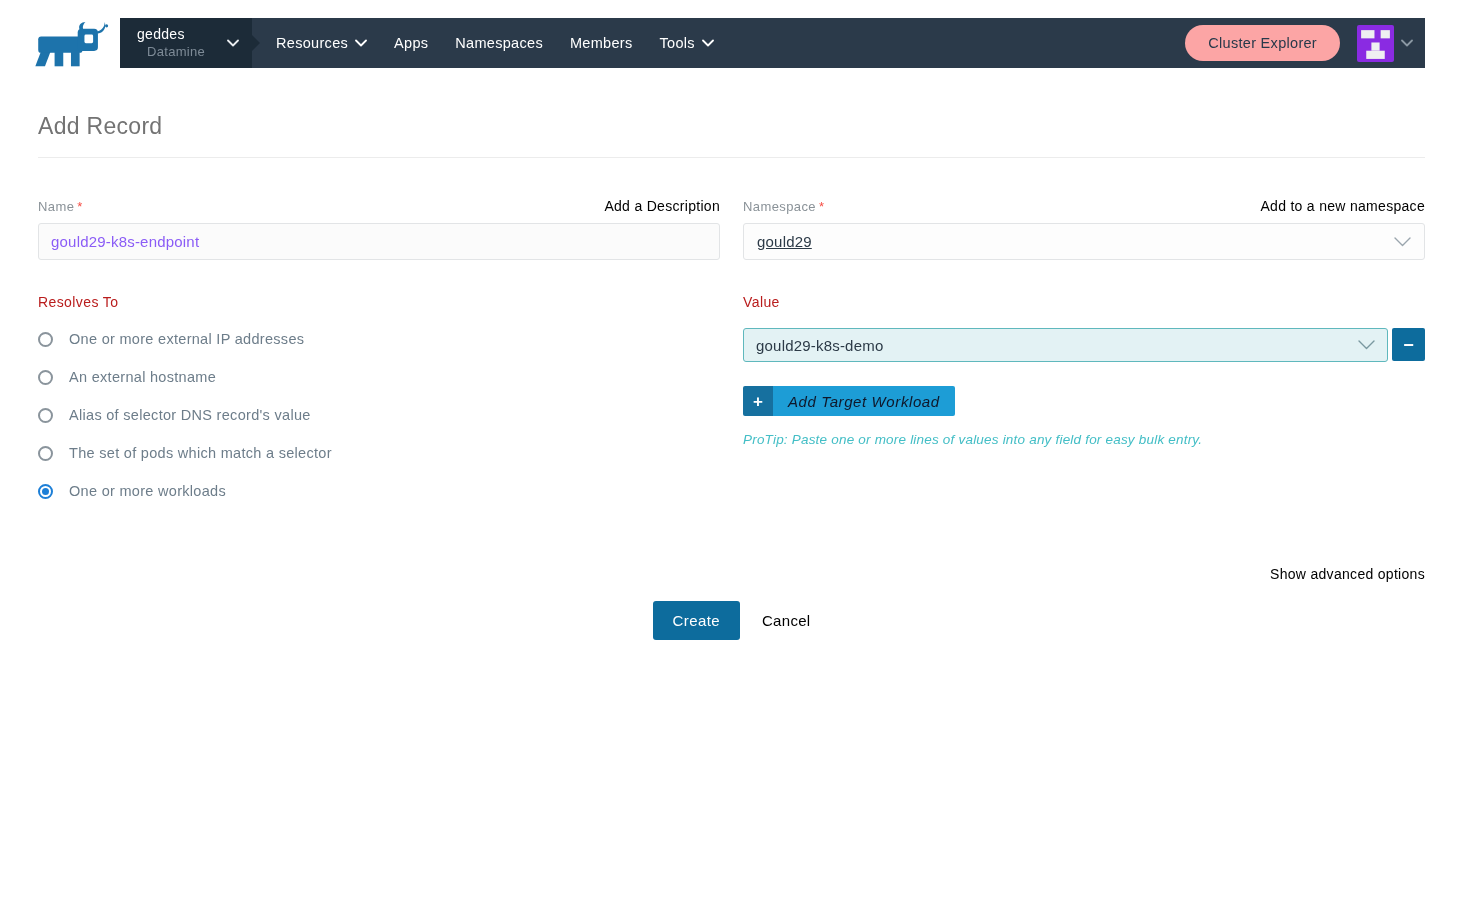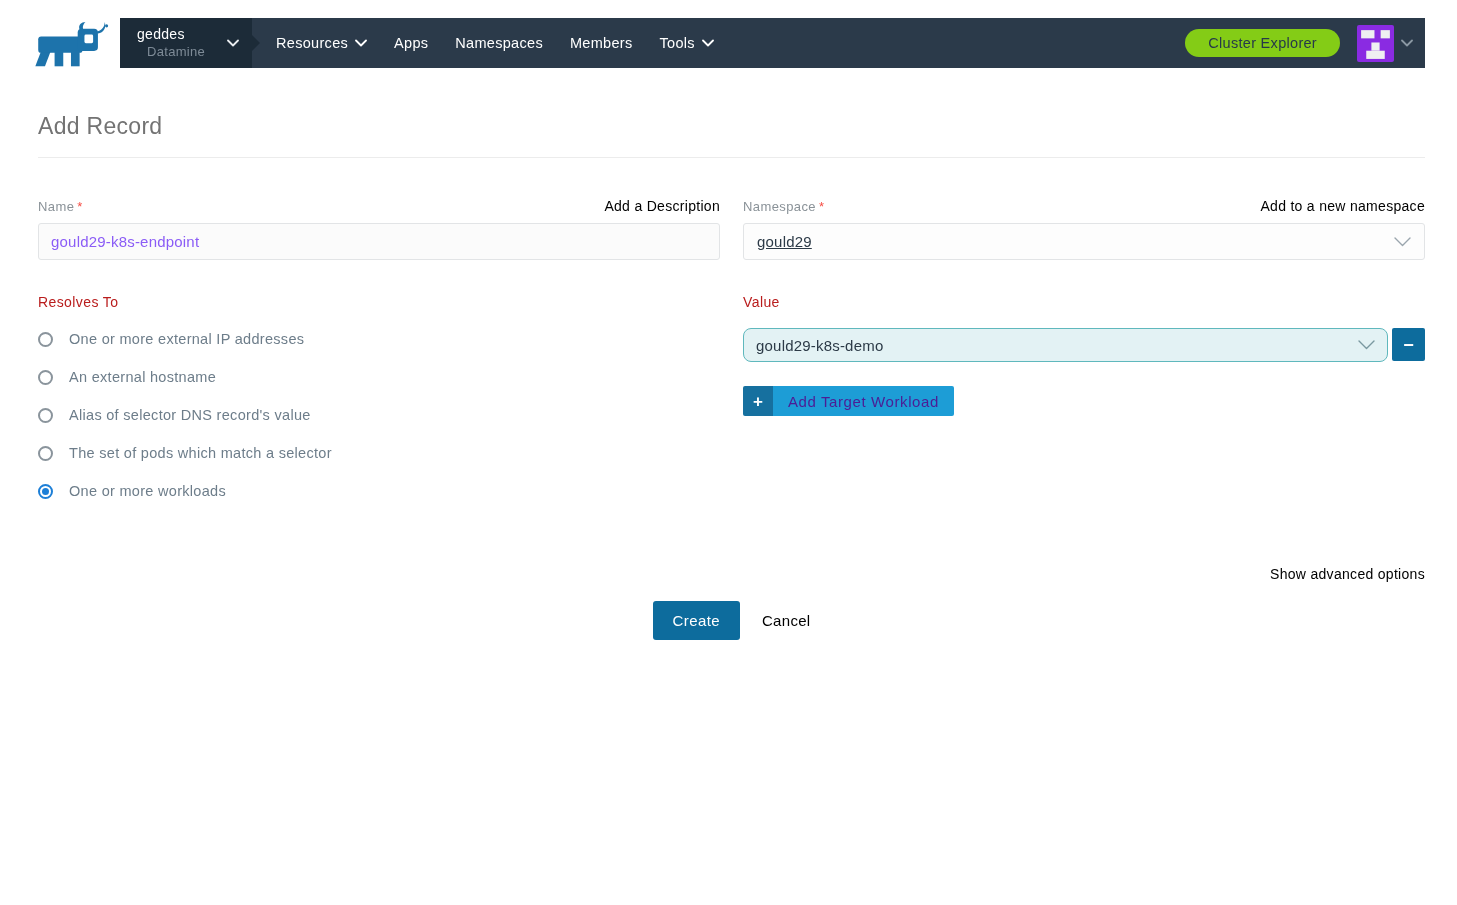--- a/index.html
+++ b/index.html
@@ -36,7 +36,7 @@
 
   .nav-right { margin-left:auto; display:flex; align-items:center; padding-right:12px; }
   .cluster-explorer {
-    height:28px; border-radius:18px; border:none; background:#84cc16; color:#27394a;
+    height:36px; border-radius:18px; border:none; background:#fca5a5; color:#27394a;
     font-size:14.5px; font-weight:500; padding:0 23px; cursor:pointer;
     font-family:inherit; letter-spacing:.3px;
   }

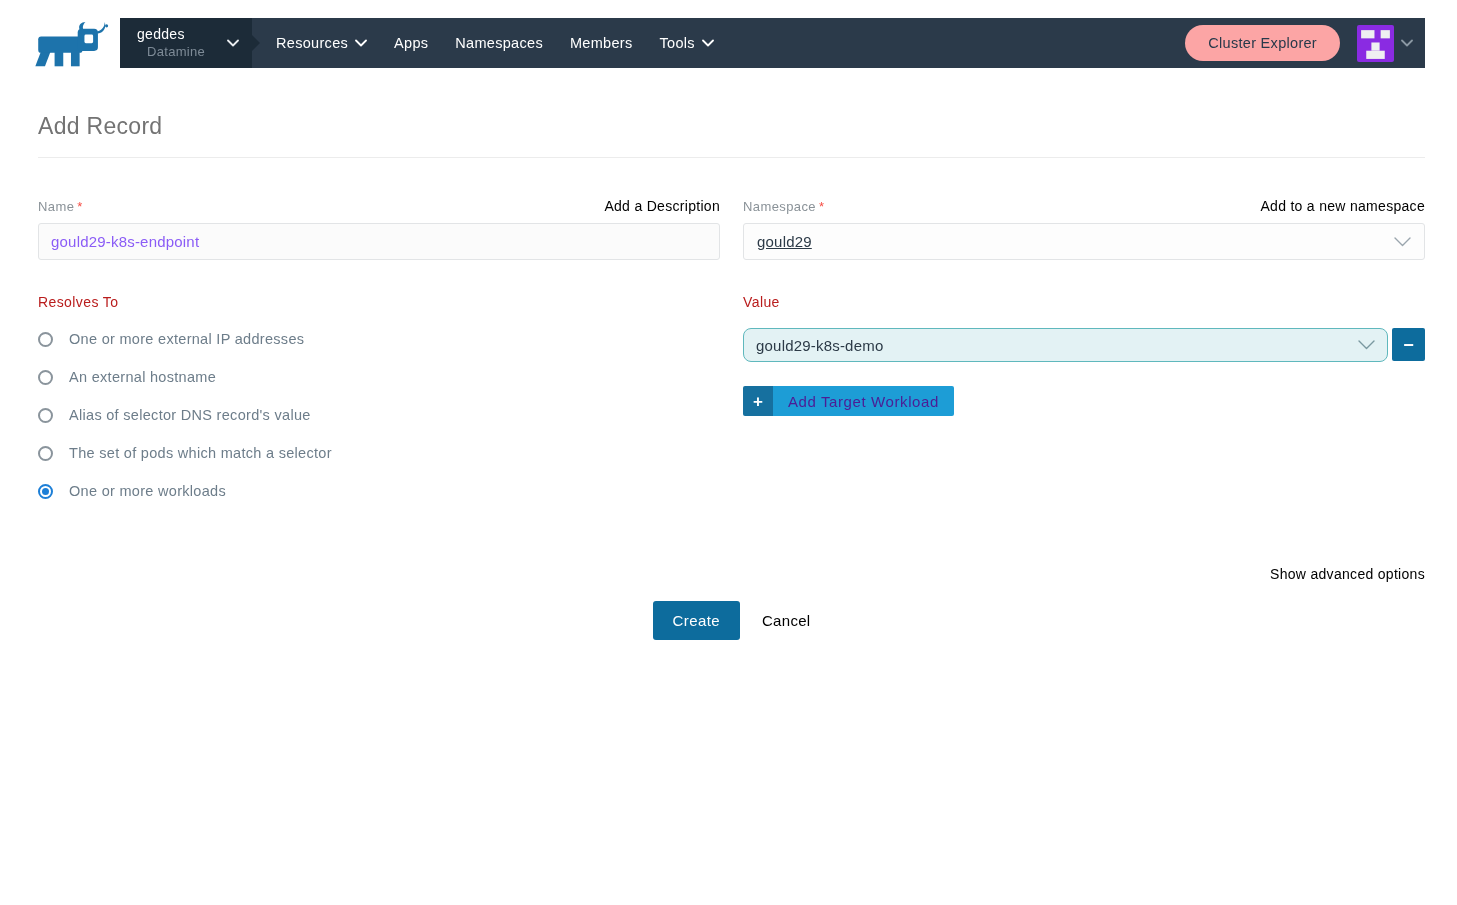--- a/index.html
+++ b/index.html
@@ -83,7 +83,7 @@
   .value-row { margin-top:18px; display:flex; align-items:flex-start; gap:4px; }
   .value-select {
     flex:1; height:34px; box-sizing:border-box; background:#e3f2f4; border:1px solid #5fb8bd;
-    border-radius:8px; display:flex; align-items:center; justify-content:space-between;
+    border-radius:3px; display:flex; align-items:center; justify-content:space-between;
     padding:0 12px; font-size:15px; color:#2c3a47; cursor:pointer; letter-spacing:.2px;
   }
   .value-select .sel-chev { color:#7a99a0; display:flex; }

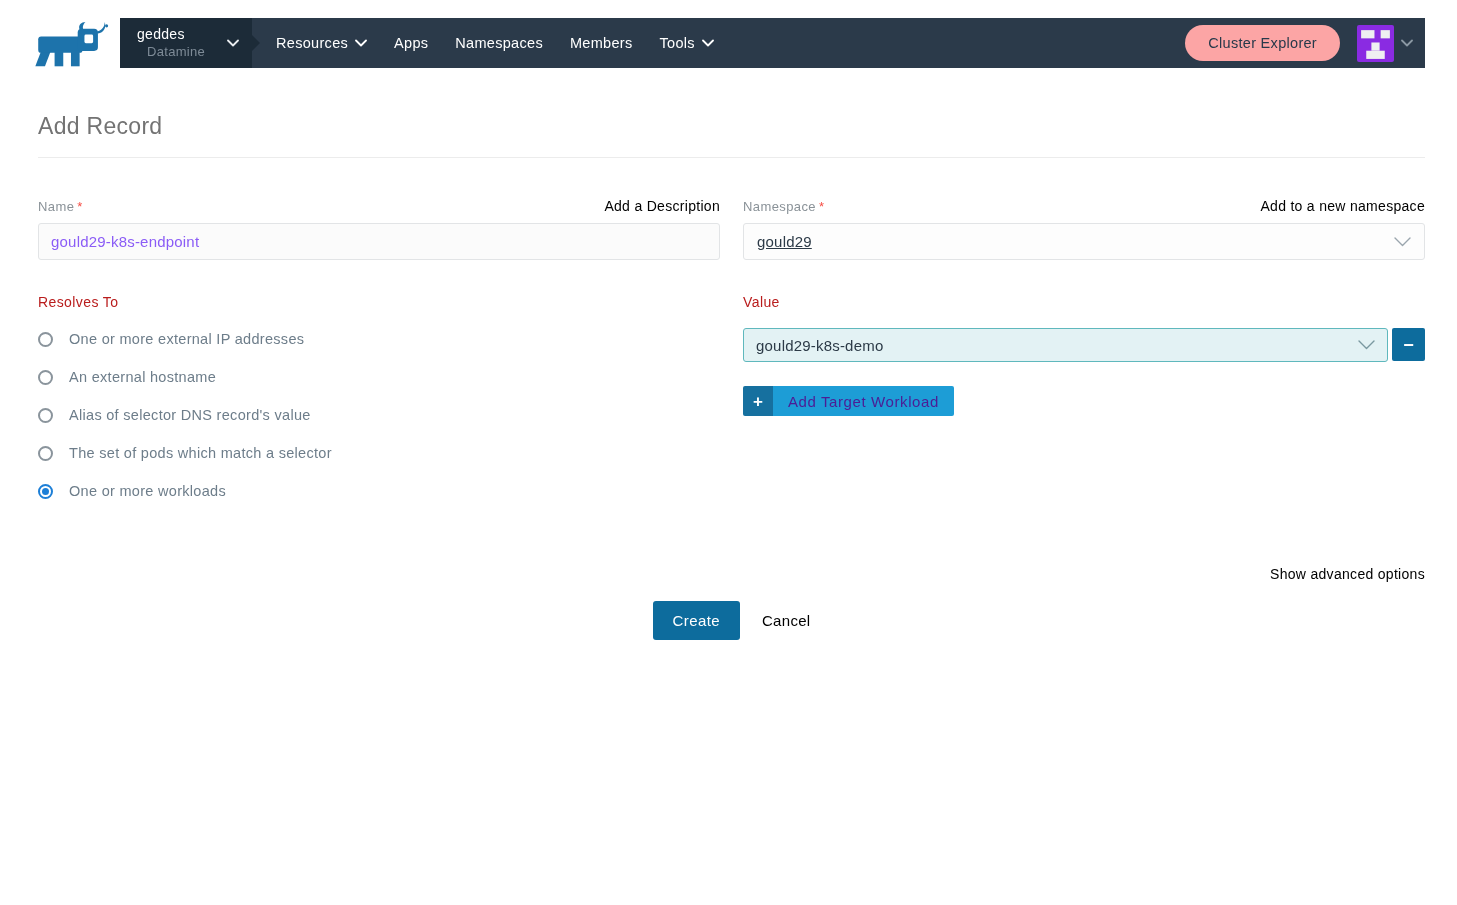--- a/index.html
+++ b/index.html
@@ -99,7 +99,7 @@
     cursor:pointer; font-family:inherit;
   }
   .plus-sq { width:30px; background:#16709f; color:#fff; font-size:17px; font-weight:bold; display:flex; align-items:center; justify-content:center; line-height:1; }
-  .awl-label { background:#1d9dd6; color:#4c1d95; font-size:15px; display:flex; align-items:center; padding:0 15px; letter-spacing:.6px; }
+  .awl-label { background:#1d9dd6; color:#0f172a; font-size:15px; display:flex; align-items:center; padding:0 15px; letter-spacing:.6px;font-style:italic; }
 
   .protip { margin-top:16px; font-style:italic; font-size:13.5px; color:#43bec6; letter-spacing:.2px; }
 

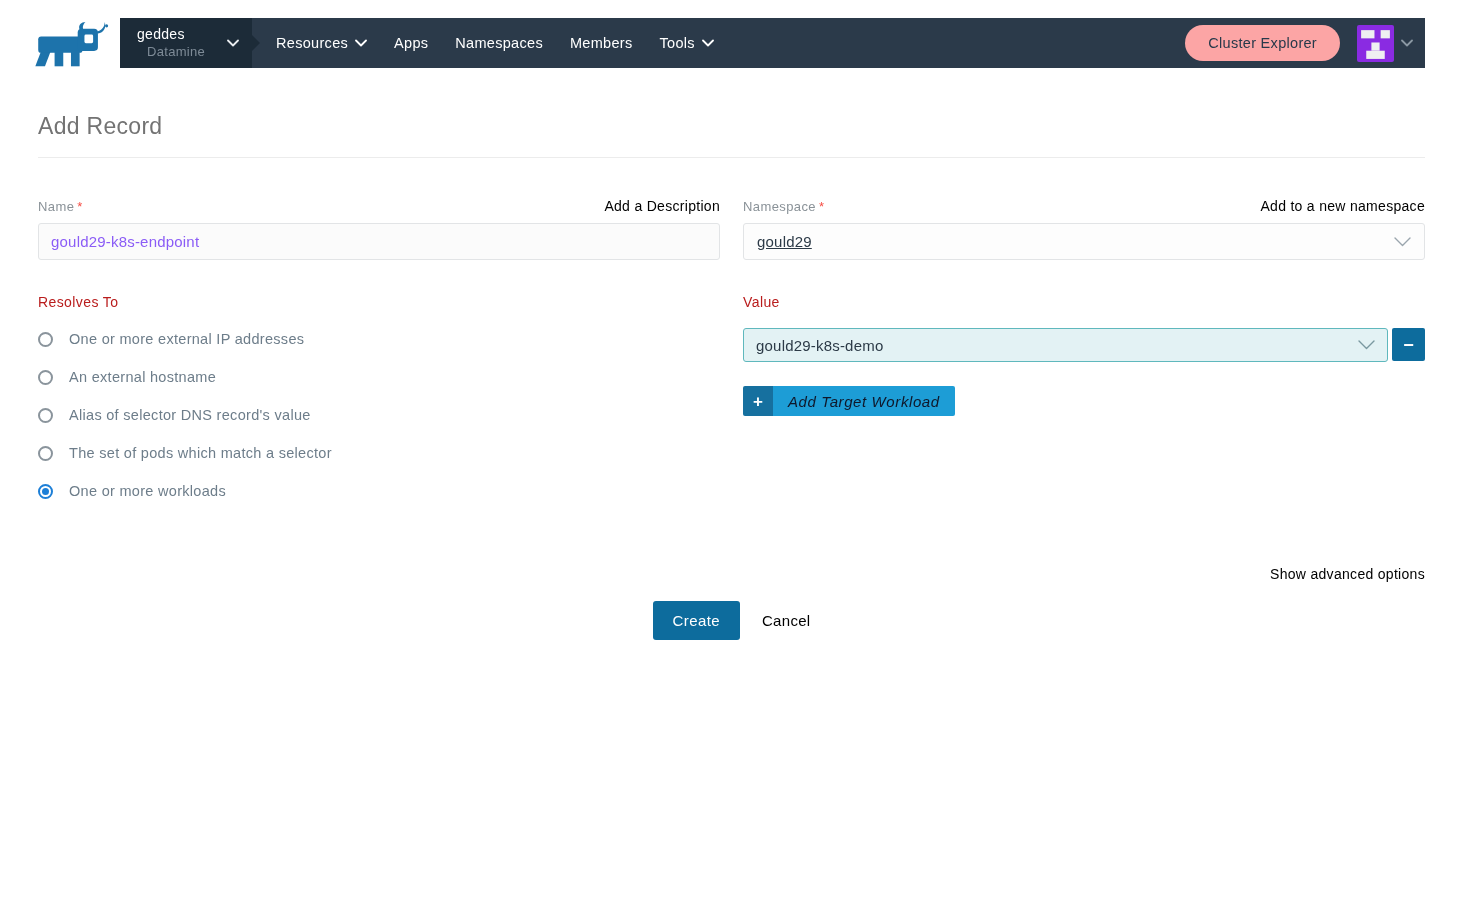--- a/index.html
+++ b/index.html
@@ -267,6 +267,7 @@
           <span class="awl-label">Add Target Workload</span>
         </button>
 
+        <div class="protip">ProTip: Paste one or more lines of values into any field for easy bulk entry.</div>
       </div>
     </div>
 

